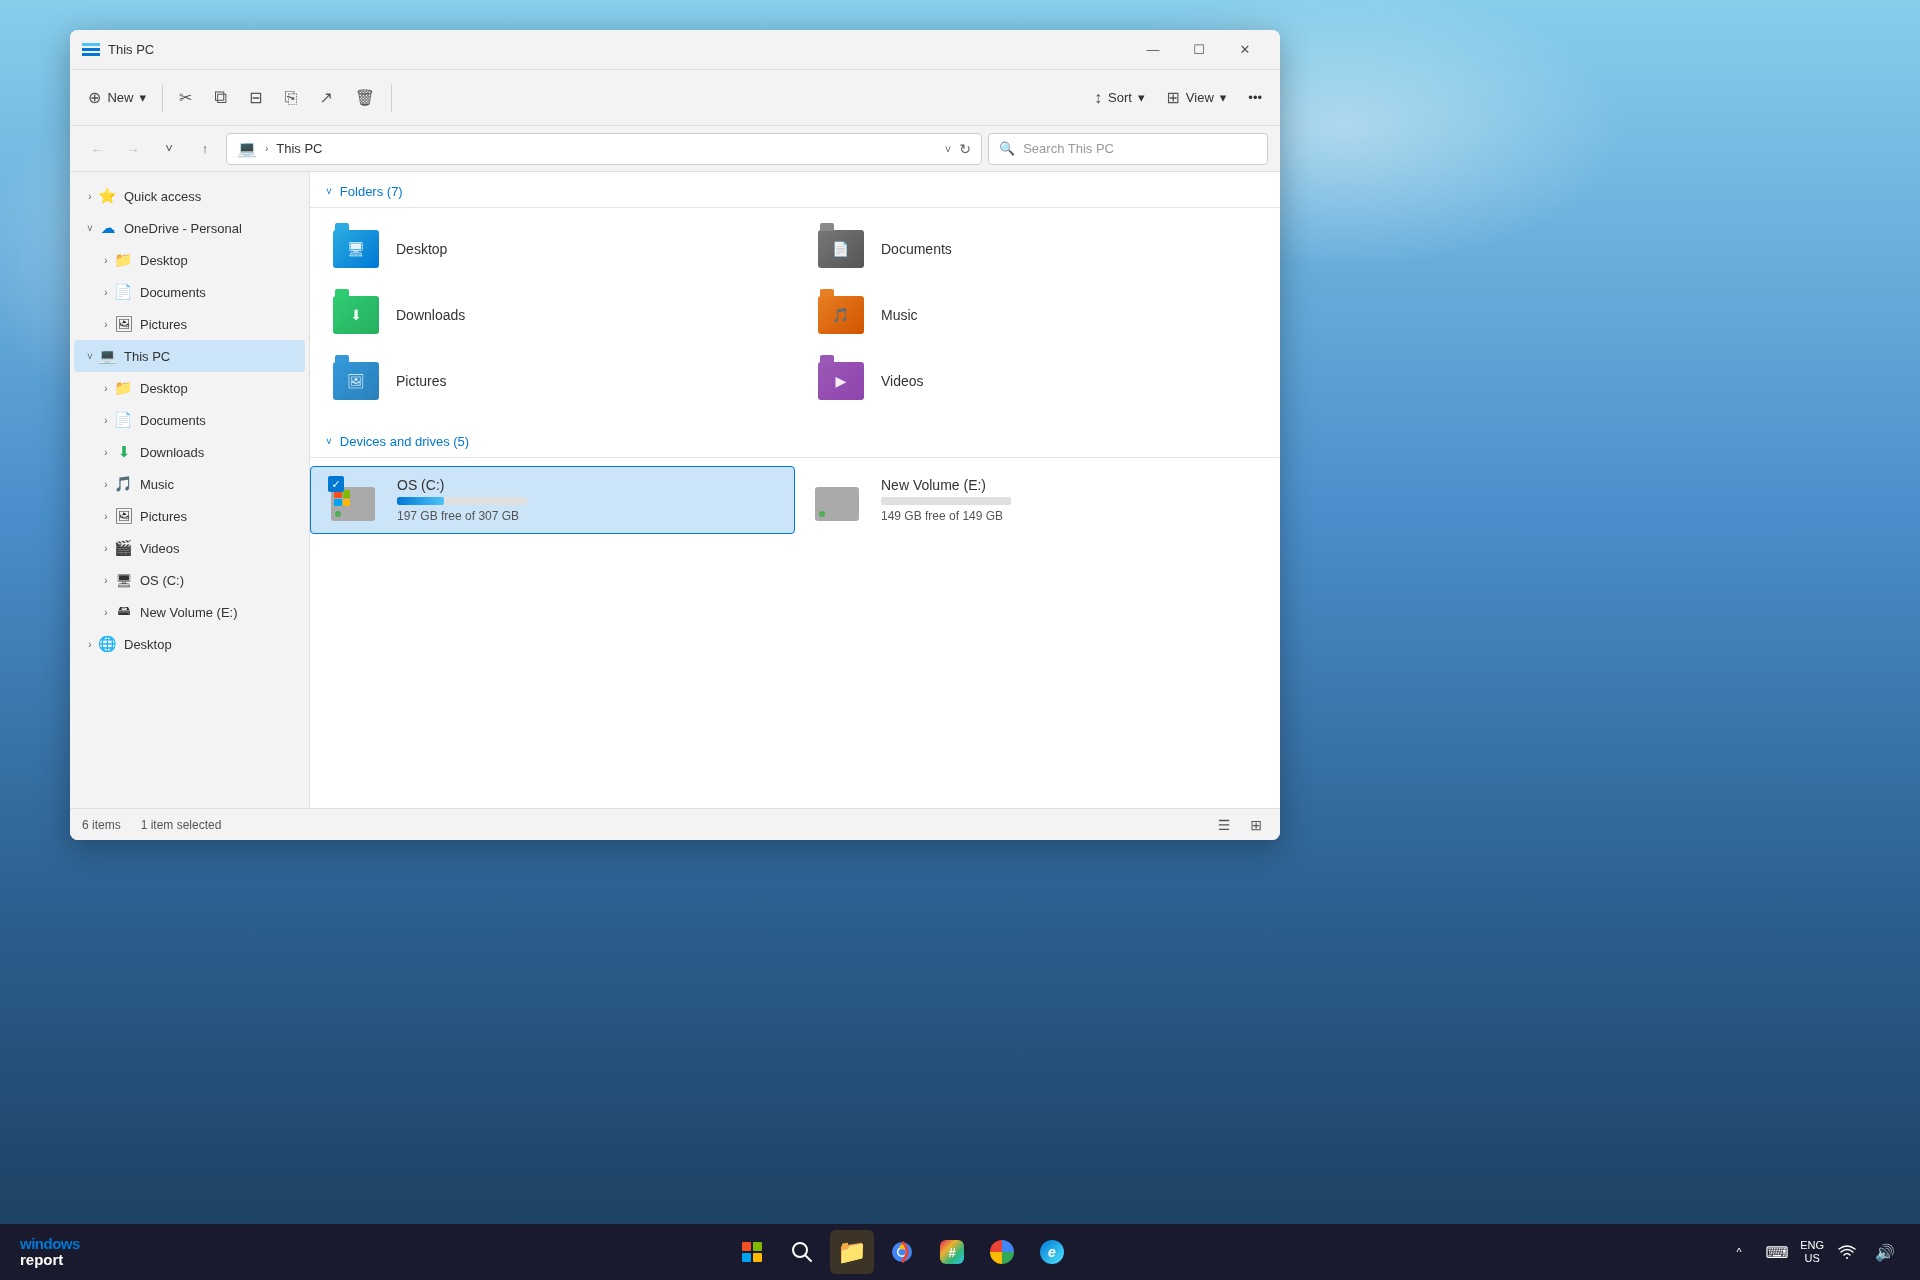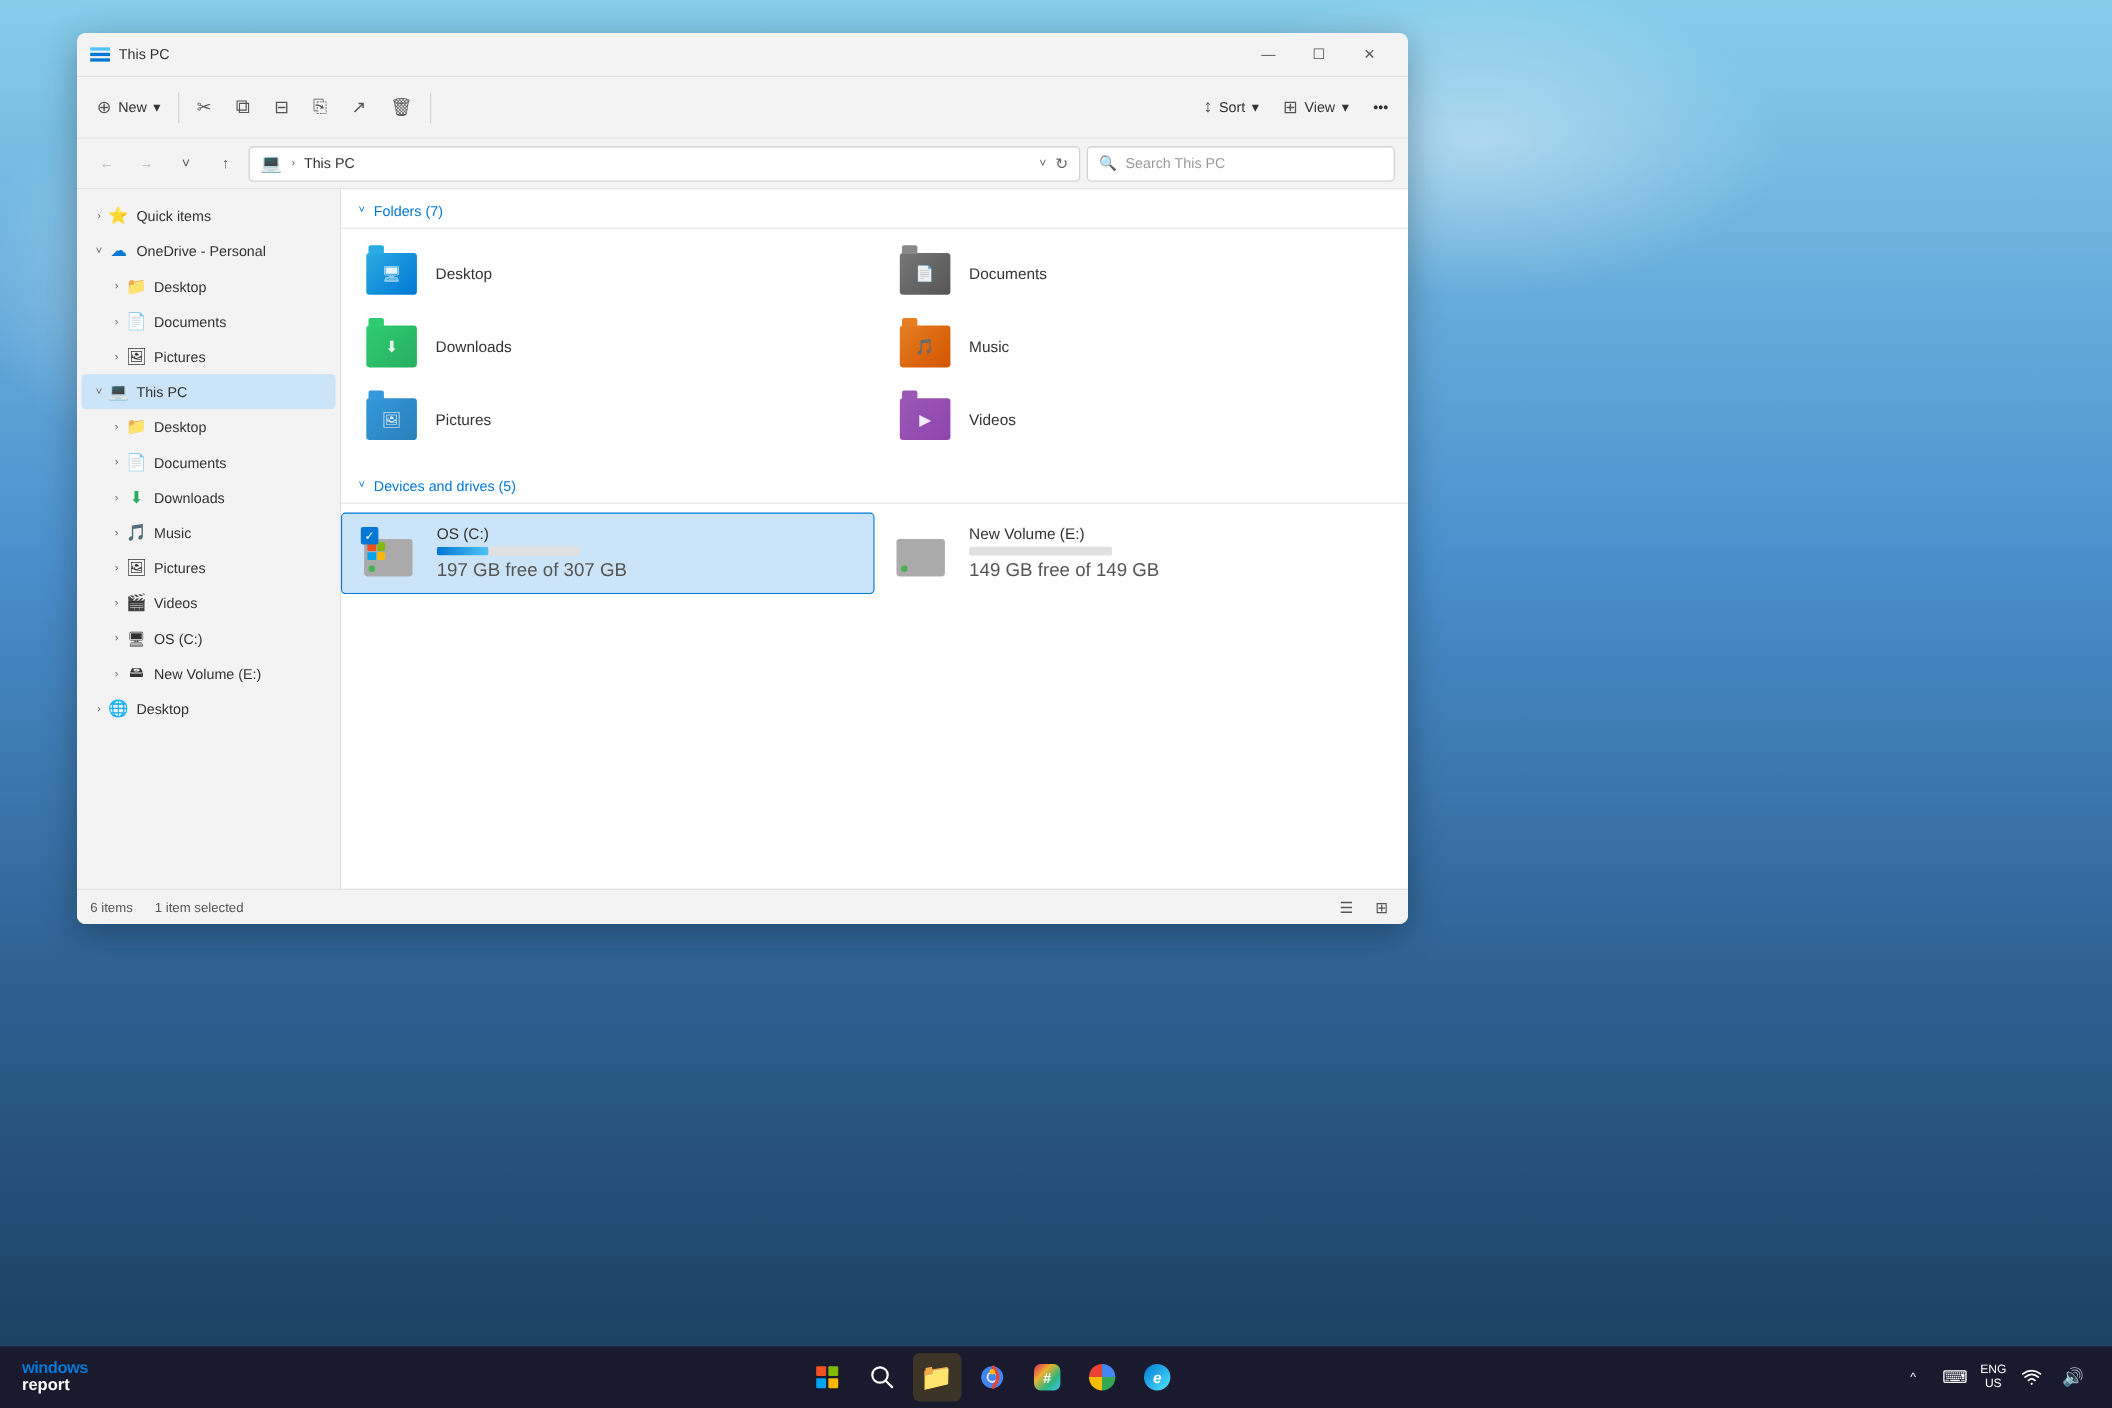--- a/index.html
+++ b/index.html
@@ -613,7 +613,7 @@
       <div class="sidebar-item">
         <span class="sidebar-chevron">›</span>
         <span class="sidebar-item-icon">⭐</span>
-        <span class="sidebar-item-label">Quick items</span>
+        <span class="sidebar-item-label">Quick access</span>
       </div>
 
       <div class="sidebar-item">

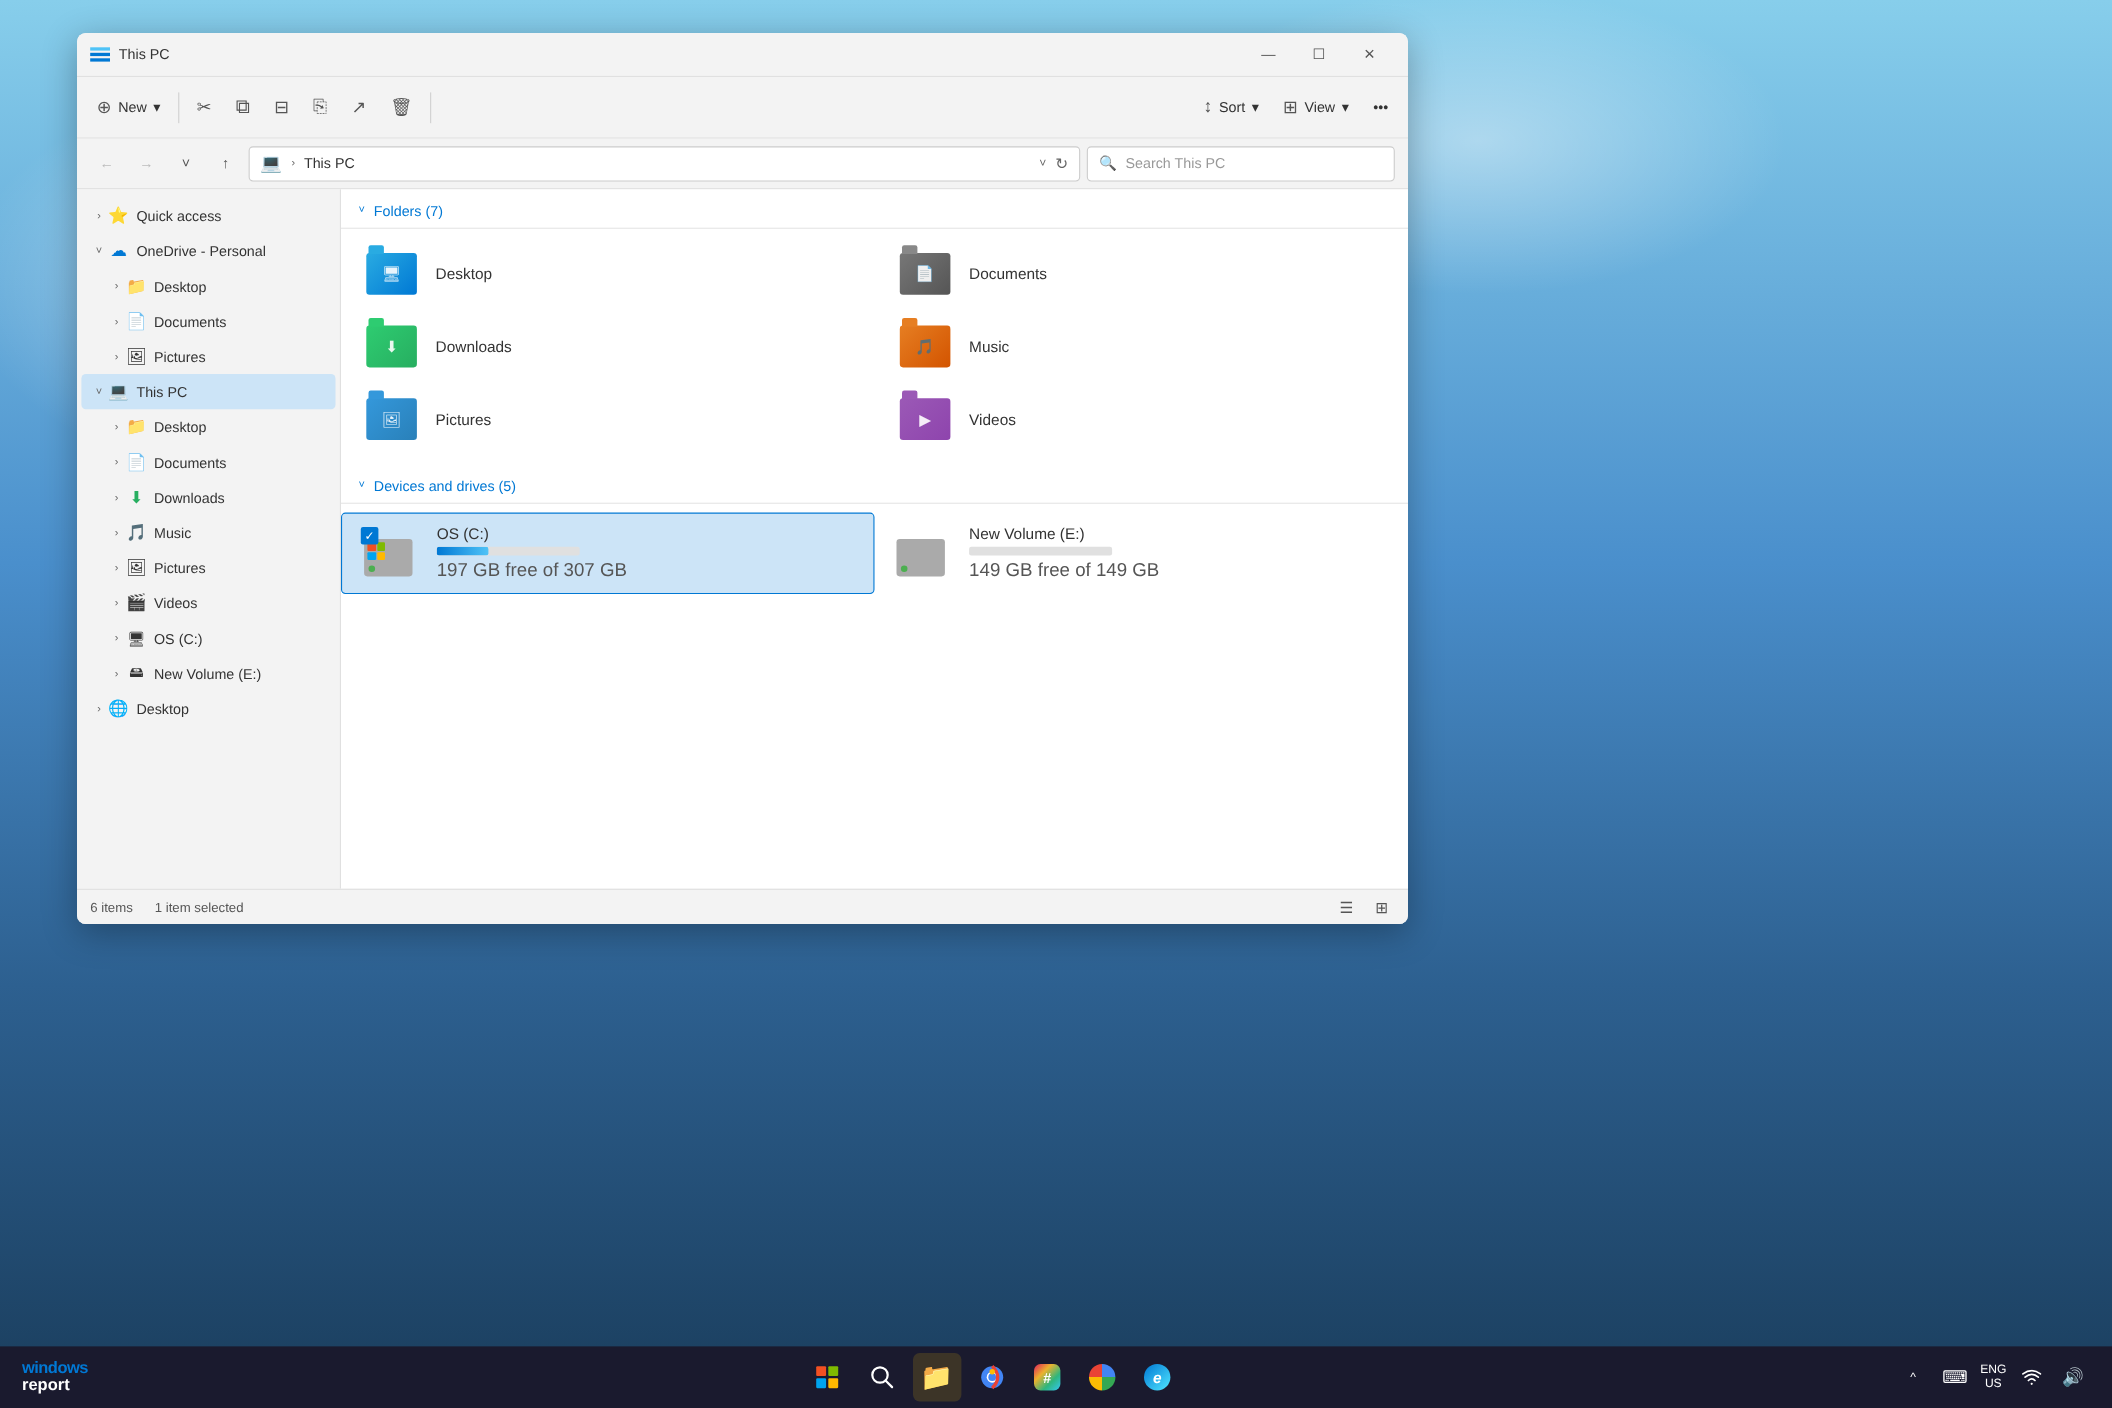--- a/index.html
+++ b/index.html
@@ -415,7 +415,7 @@
       background: linear-gradient(90deg, #0078d4, #4fc3f7);
       border-radius: 2px;
     }
-    .drive-space { font-size: 17px; color: #555; }
+    .drive-space { font-size: 12px; color: #555; }
 
     
     .status-bar {

